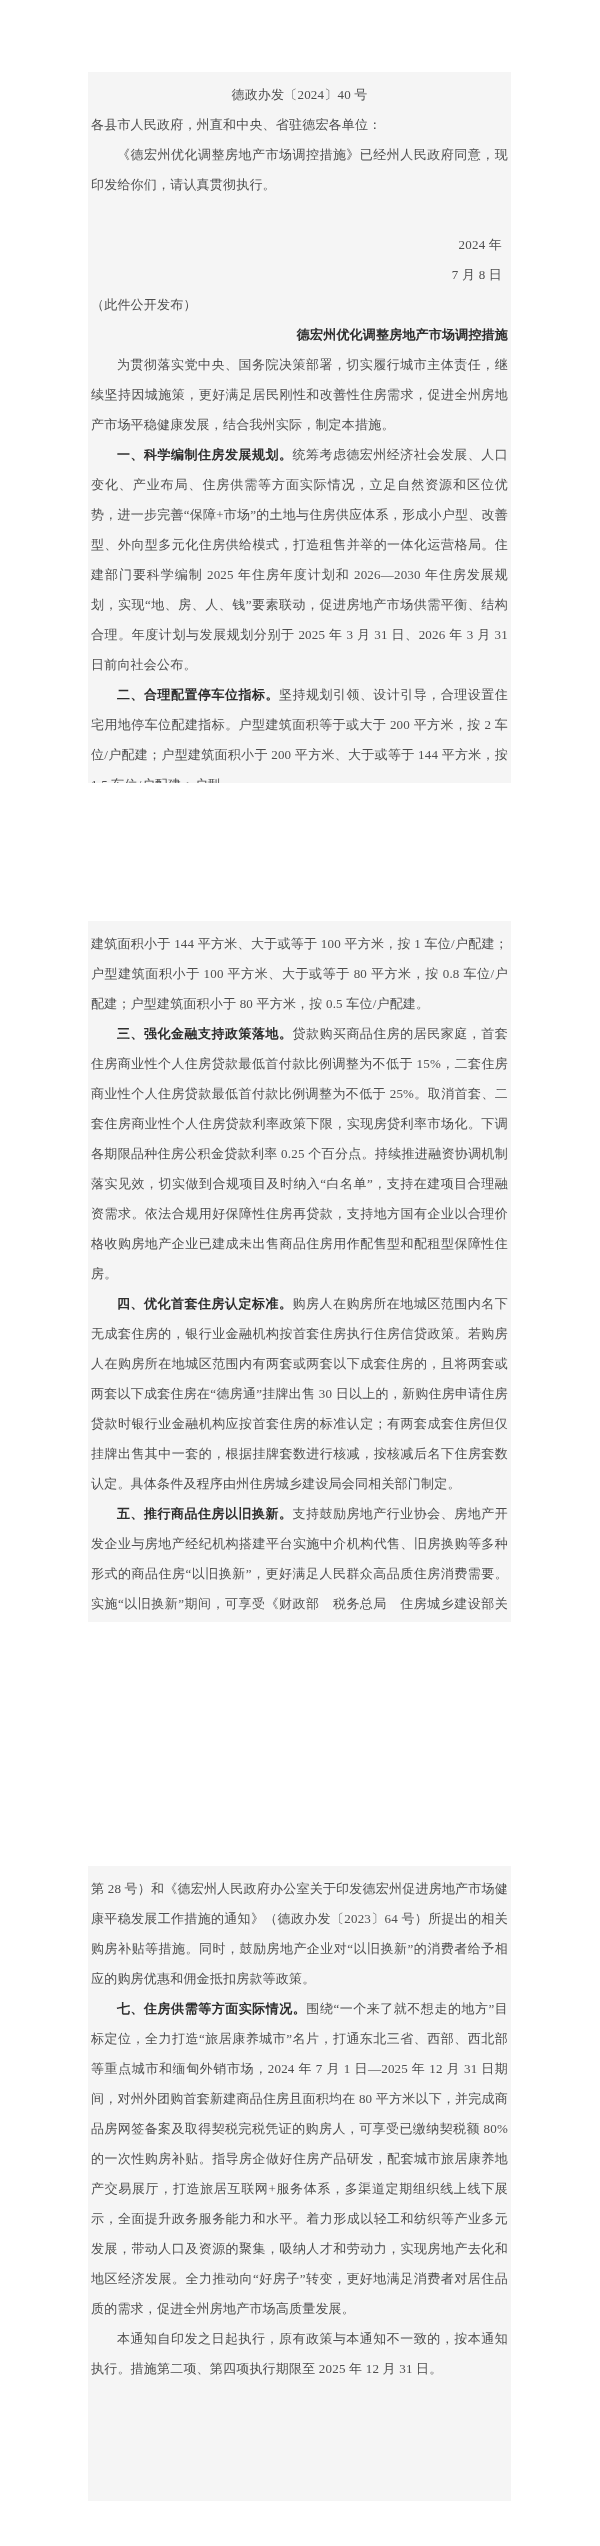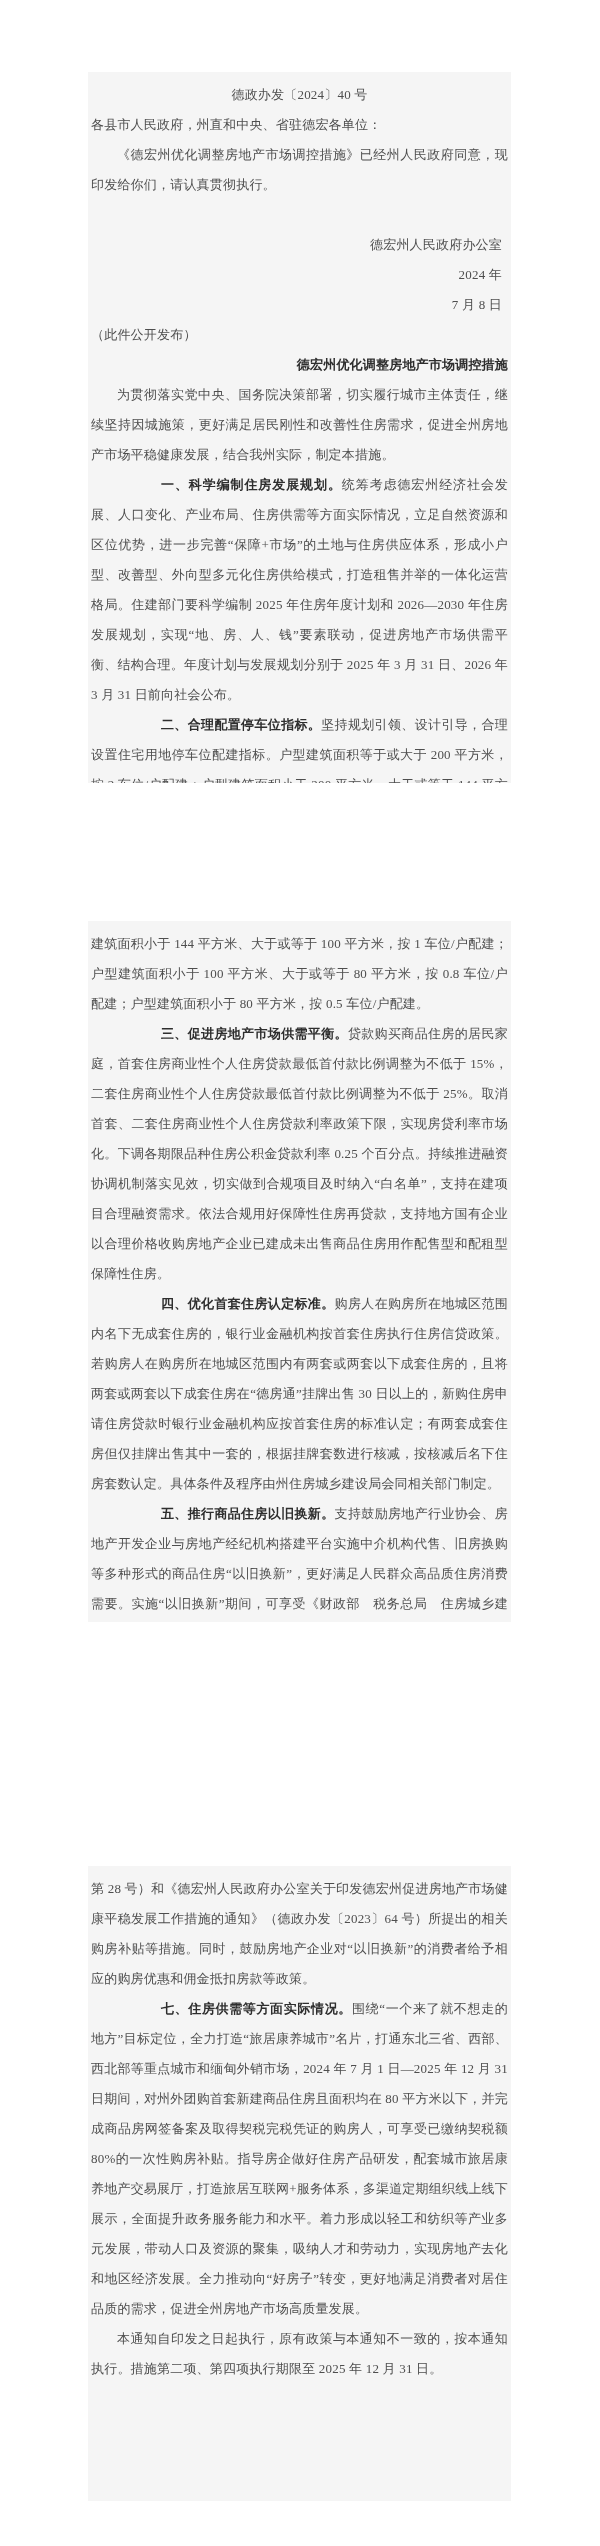--- a/index.html
+++ b/index.html
@@ -62,7 +62,6 @@
       <p class="para plain">各县市人民政府，州直和中央、省驻德宏各单位：</p>
       <p class="para indent">《德宏州优化调整房地产市场调控措施》已经州人民政府同意，现印发给你们，请认真贯彻执行。</p>
       <p class="para spacer"></p>
-      <p class="para right">德宏州人民政府办公室</p>
       <p class="para right">2024 年</p>
       <p class="para right">7 月 8 日</p>
       <p class="para plain">（此件公开发布）</p>

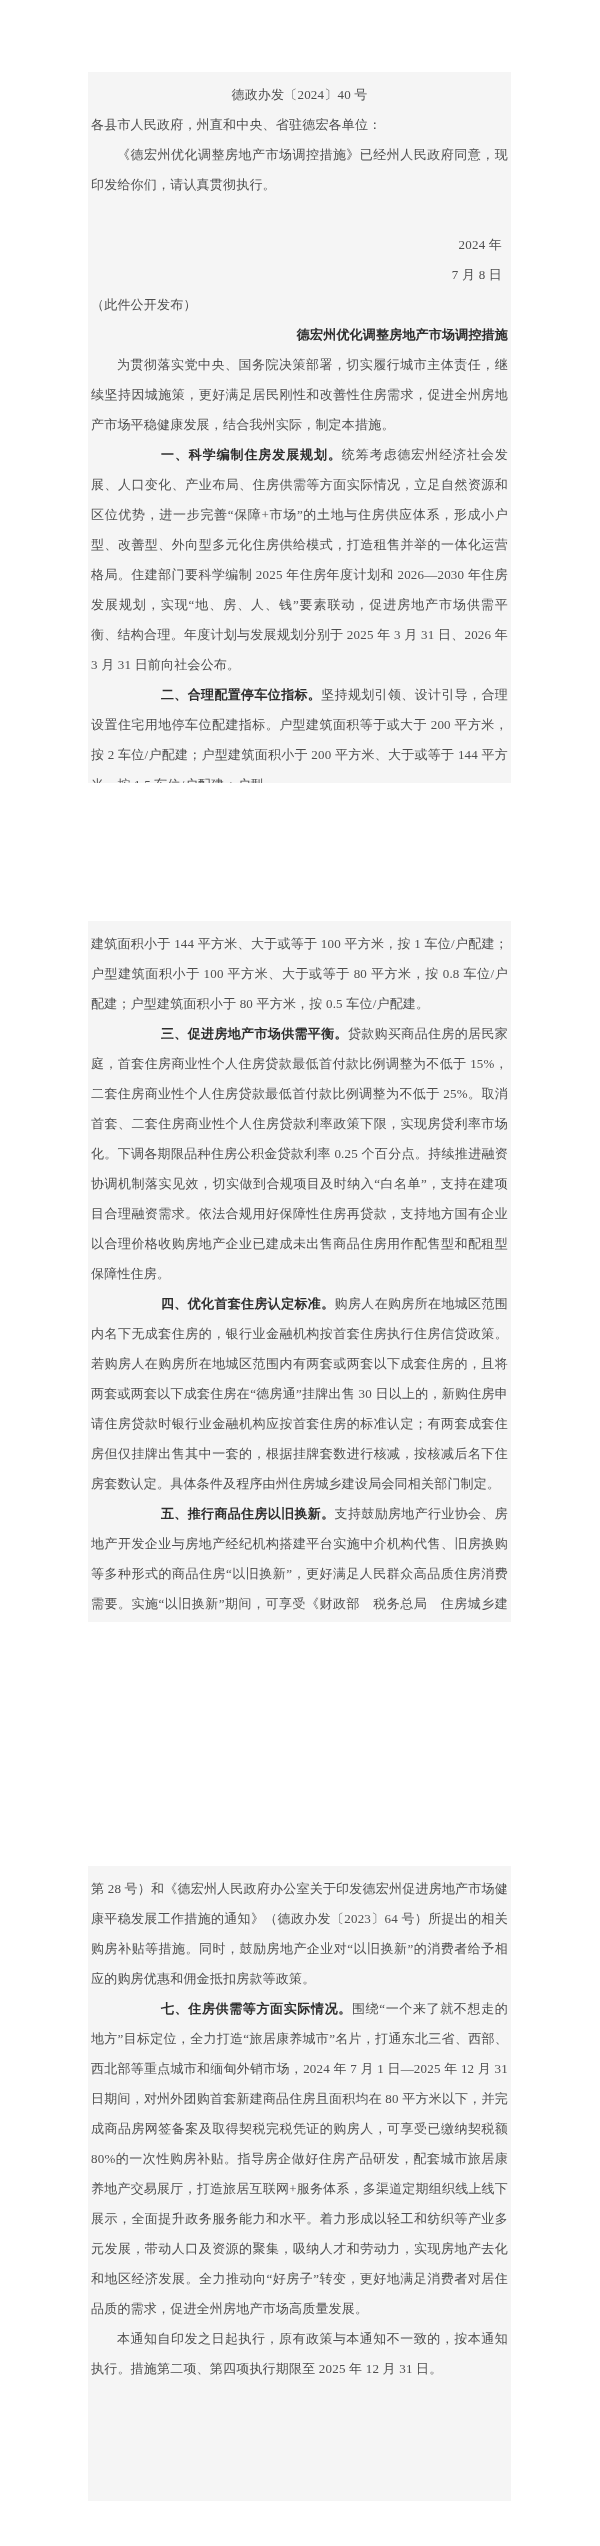--- a/index.html
+++ b/index.html
@@ -50,7 +50,6 @@
   .para b {
     font-weight: bold;
     color: #2e2e2e;
-    margin-left: 44px;
   }
 </style>
 </head>

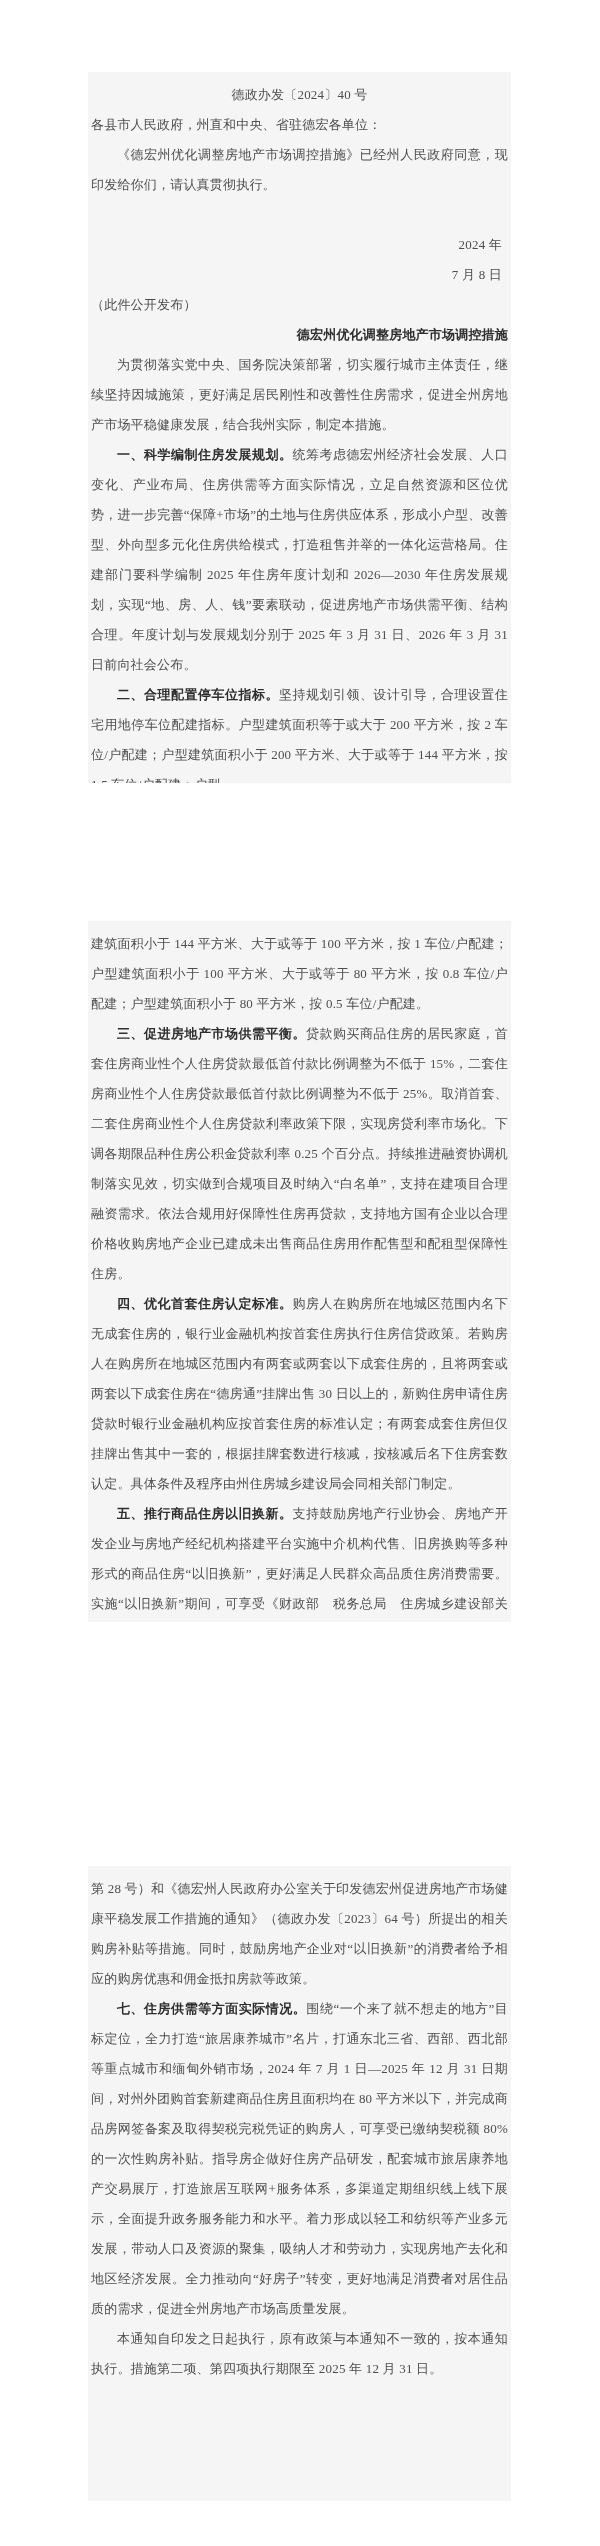--- a/index.html
+++ b/index.html
@@ -71,7 +71,7 @@
     </div>
   <div id="block-1" class="doc-block">
       <p class="para plain">建筑面积小于 144 平方米、大于或等于 100 平方米，按 1 车位/户配建；户型建筑面积小于 100 平方米、大于或等于 80 平方米，按 0.8 车位/户配建；户型建筑面积小于 80 平方米，按 0.5 车位/户配建。</p>
-      <p class="para indent"><b>三、促进房地产市场供需平衡。</b>贷款购买商品住房的居民家庭，首套住房商业性个人住房贷款最低首付款比例调整为不低于 15%，二套住房商业性个人住房贷款最低首付款比例调整为不低于 25%。取消首套、二套住房商业性个人住房贷款利率政策下限，实现房贷利率市场化。下调各期限品种住房公积金贷款利率 0.25 个百分点。持续推进融资协调机制落实见效，切实做到合规项目及时纳入“白名单”，支持在建项目合理融资需求。依法合规用好保障性住房再贷款，支持地方国有企业以合理价格收购房地产企业已建成未出售商品住房用作配售型和配租型保障性住房。</p>
+      <p class="para indent"><b>三、强化金融支持政策落地。</b>贷款购买商品住房的居民家庭，首套住房商业性个人住房贷款最低首付款比例调整为不低于 15%，二套住房商业性个人住房贷款最低首付款比例调整为不低于 25%。取消首套、二套住房商业性个人住房贷款利率政策下限，实现房贷利率市场化。下调各期限品种住房公积金贷款利率 0.25 个百分点。持续推进融资协调机制落实见效，切实做到合规项目及时纳入“白名单”，支持在建项目合理融资需求。依法合规用好保障性住房再贷款，支持地方国有企业以合理价格收购房地产企业已建成未出售商品住房用作配售型和配租型保障性住房。</p>
       <p class="para indent"><b>四、优化首套住房认定标准。</b>购房人在购房所在地城区范围内名下无成套住房的，银行业金融机构按首套住房执行住房信贷政策。若购房人在购房所在地城区范围内有两套或两套以下成套住房的，且将两套或两套以下成套住房在“德房通”挂牌出售 30 日以上的，新购住房申请住房贷款时银行业金融机构应按首套住房的标准认定；有两套成套住房但仅挂牌出售其中一套的，根据挂牌套数进行核减，按核减后名下住房套数认定。具体条件及程序由州住房城乡建设局会同相关部门制定。</p>
       <p class="para indent"><b>五、推行商品住房以旧换新。</b>支持鼓励房地产行业协会、房地产开发企业与房地产经纪机构搭建平台实施中介机构代售、旧房换购等多种形式的商品住房“以旧换新”，更好满足人民群众高品质住房消费需要。实施“以旧换新”期间，可享受《财政部　税务总局　住房城乡建设部关于延续实施支持居民换购住房有关个人所得税政策的公告》（财政部　税务总局　住房城乡建设部公告 2023 年</p>
     </div>

